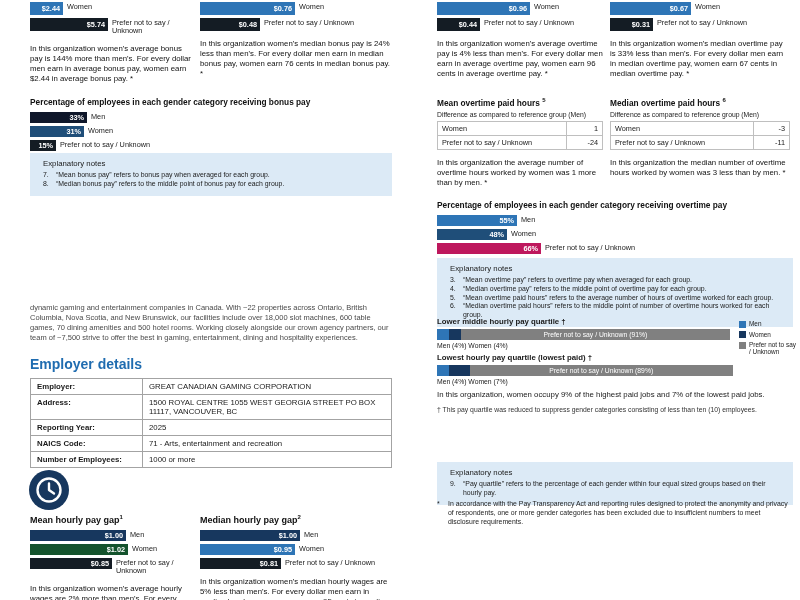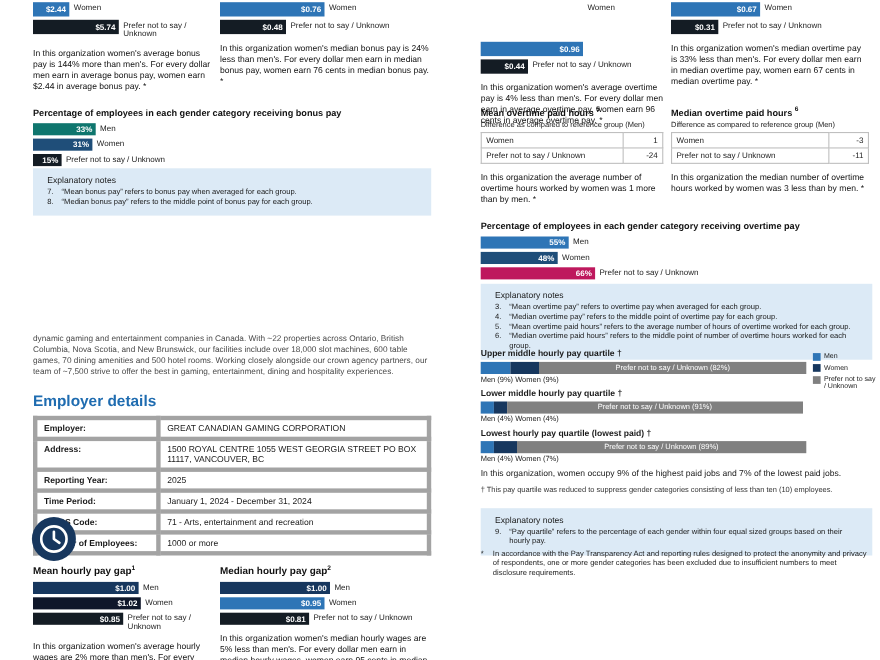--- a/index.html
+++ b/index.html
@@ -95,7 +95,7 @@
   <section class="abs" style="left:437px;top:2px;width:166px">
     <div class="chart">
         <div class="bar-row">
-          <div class="bar" style="width: 93px; height: 13px; background: rgb(46, 117, 182); margin-top: 36px;">$0.96</div>
+          <div class="bar" style="width: 93px; height: 13px; background: rgb(46, 117, 182);">$0.96</div>
           <div class="bar-label">Women</div>
         </div>
         <div class="bar-row">

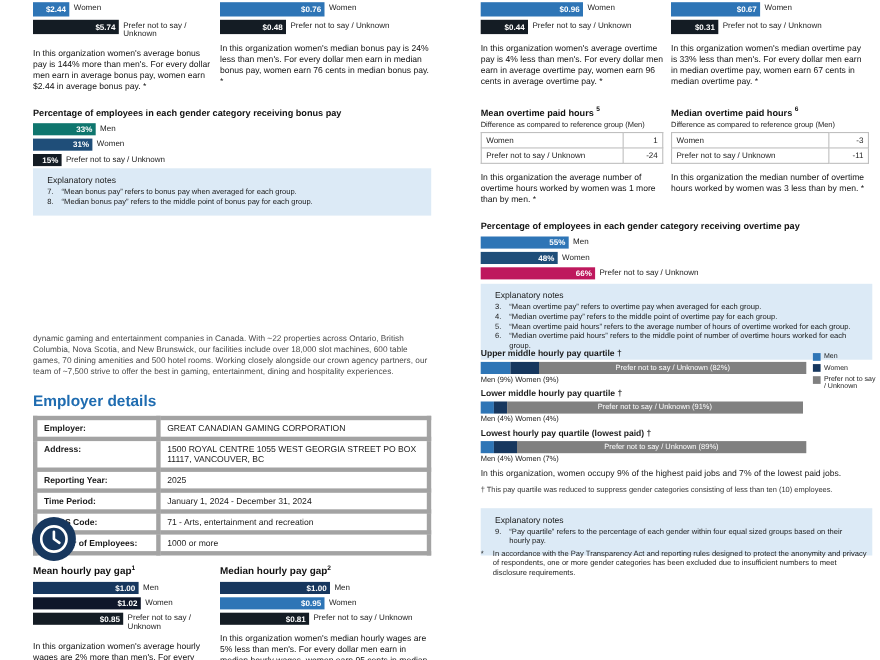--- a/index.html
+++ b/index.html
@@ -123,7 +123,7 @@
     <h3 class="section-heading">Percentage of employees in each gender category receiving bonus pay</h3>
     <div class="chart" style="margin-top:5px">
         <div class="bar-row">
-          <div class="bar" style="width: 57px; height: 11px; background: #0f766e;">33%</div>
+          <div class="bar" style="width: 57px; height: 11px; background: #0f172a;">33%</div>
           <div class="bar-label">Men</div>
         </div>
         <div class="bar-row">

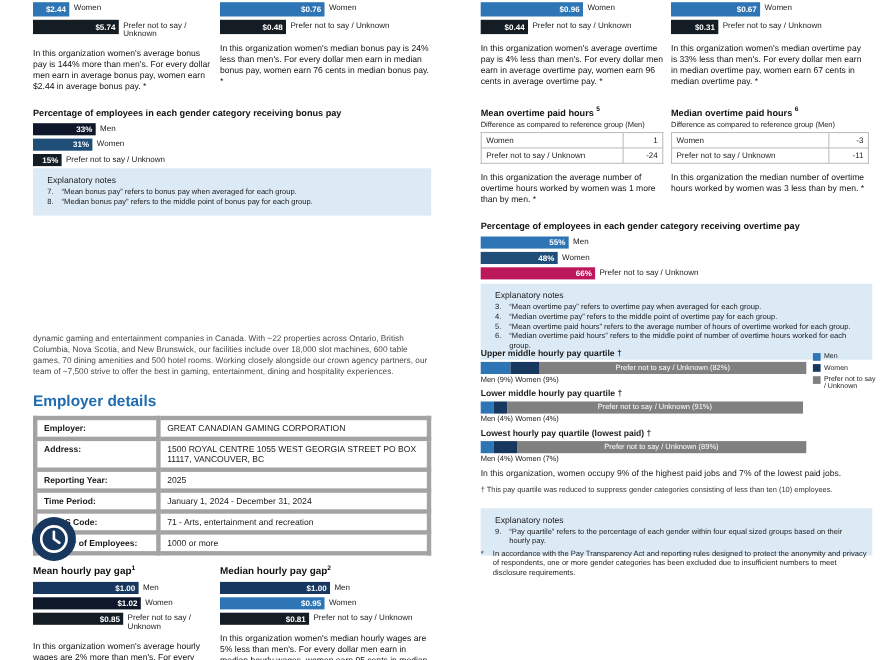--- a/index.html
+++ b/index.html
@@ -225,15 +225,6 @@
 
   <section class="abs" style="left:437px;top:318px;width:356px">
     <div class="q-item">
-      <div class="q-title">Upper middle hourly pay quartile †</div>
-      <div class="q-bar">
-          <div class="seg" style="width: 9%; background: rgb(46, 117, 182);"></div>
-          <div class="seg" style="width: 9%; background: rgb(23, 55, 94);"></div>
-          <div class="seg" style="width: 82%; background: rgb(128, 128, 128);">Prefer not to say / Unknown (82%)</div>
-        </div>
-      <div class="q-caption">Men (9%) Women (9%)</div>
-    </div>
-    <div class="q-item">
       <div class="q-title">Lower middle hourly pay quartile †</div>
       <div class="q-bar">
           <div class="seg" style="width: 4%; background: rgb(46, 117, 182);"></div>

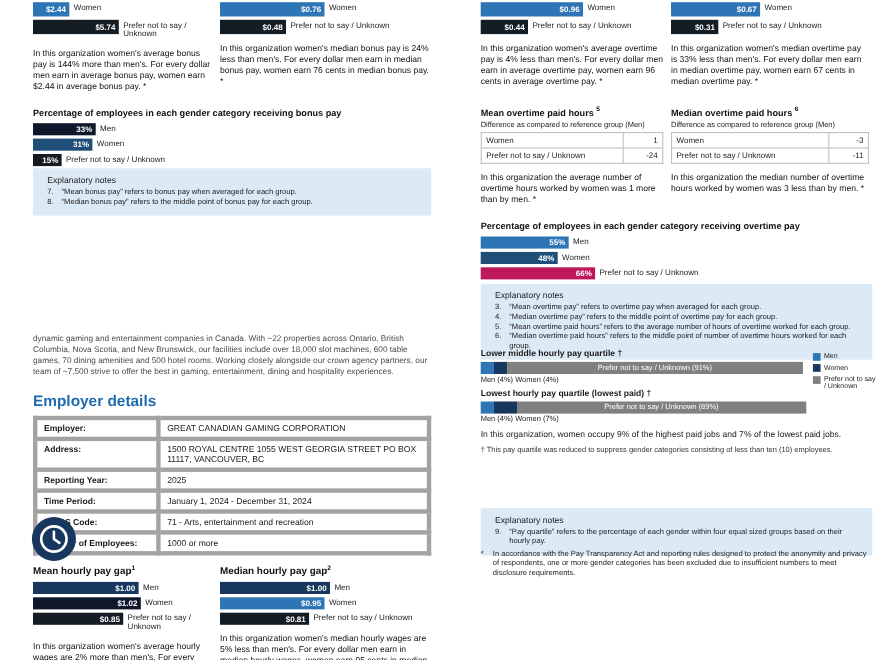--- a/index.html
+++ b/index.html
@@ -51,7 +51,7 @@
   .desc { font-size:7.5px; line-height:1.33; color:#4a4a4a; }
   .emp-heading { font-size:14px; font-weight:bold; color:var(--accent,#1f6cb0); }
   .etable { border-collapse:collapse; font-size:7.8px; }
-  .etable td { border:4px solid #a3a3a3; padding:3px 6px; vertical-align:top; color:#1a1a1a; }
+  .etable td { border:1px solid #a3a3a3; padding:3px 6px; vertical-align:top; color:#1a1a1a; }
   .etable td.lbl { font-weight:bold; width:112px; }
 
   

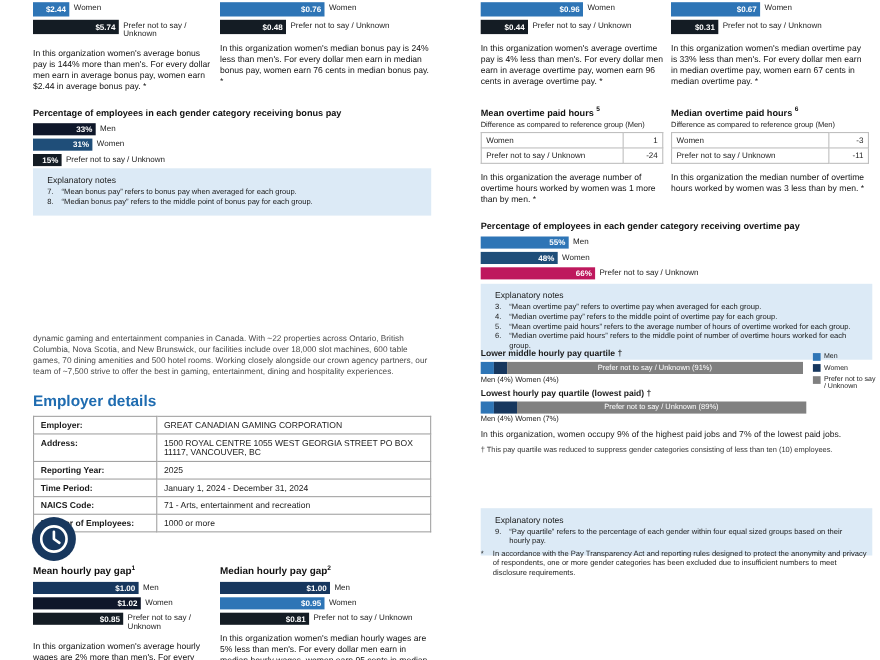--- a/index.html
+++ b/index.html
@@ -292,10 +292,6 @@
       <td>2025</td>
     </tr>
     <tr>
-      <td class="lbl">Time Period:</td>
-      <td>January 1, 2024 - December 31, 2024</td>
-    </tr>
-    <tr>
       <td class="lbl">NAICS Code:</td>
       <td>71 - Arts, entertainment and recreation</td>
     </tr>

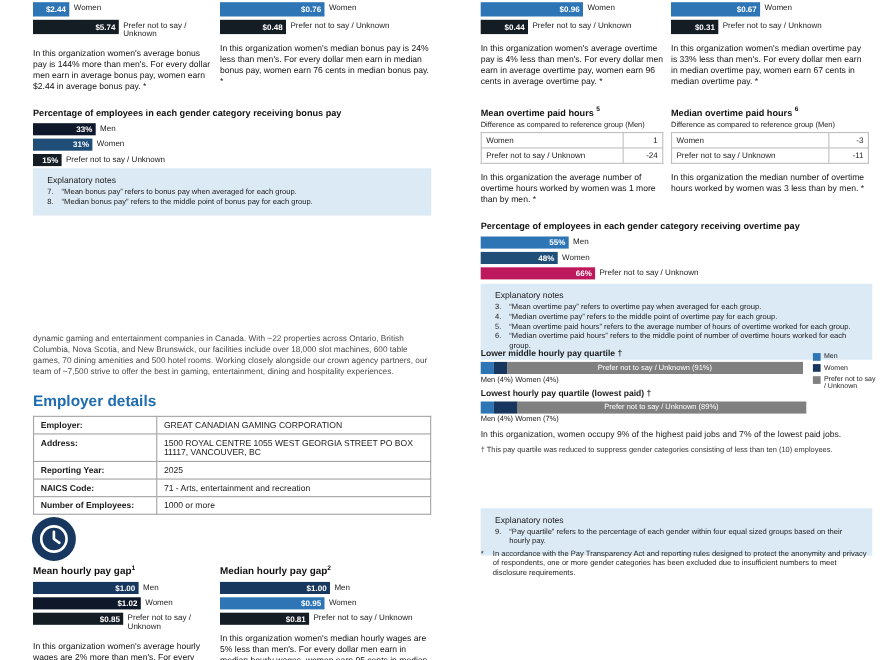--- a/index.html
+++ b/index.html
@@ -318,7 +318,7 @@
           <div class="bar-label">Men</div>
         </div>
         <div class="bar-row">
-          <div class="bar" style="width: 98px; height: 11px; background: #0f172a;">$1.02</div>
+          <div class="bar" style="width: 98px; height: 11px; background: #14532d;">$1.02</div>
           <div class="bar-label">Women</div>
         </div>
         <div class="bar-row">

